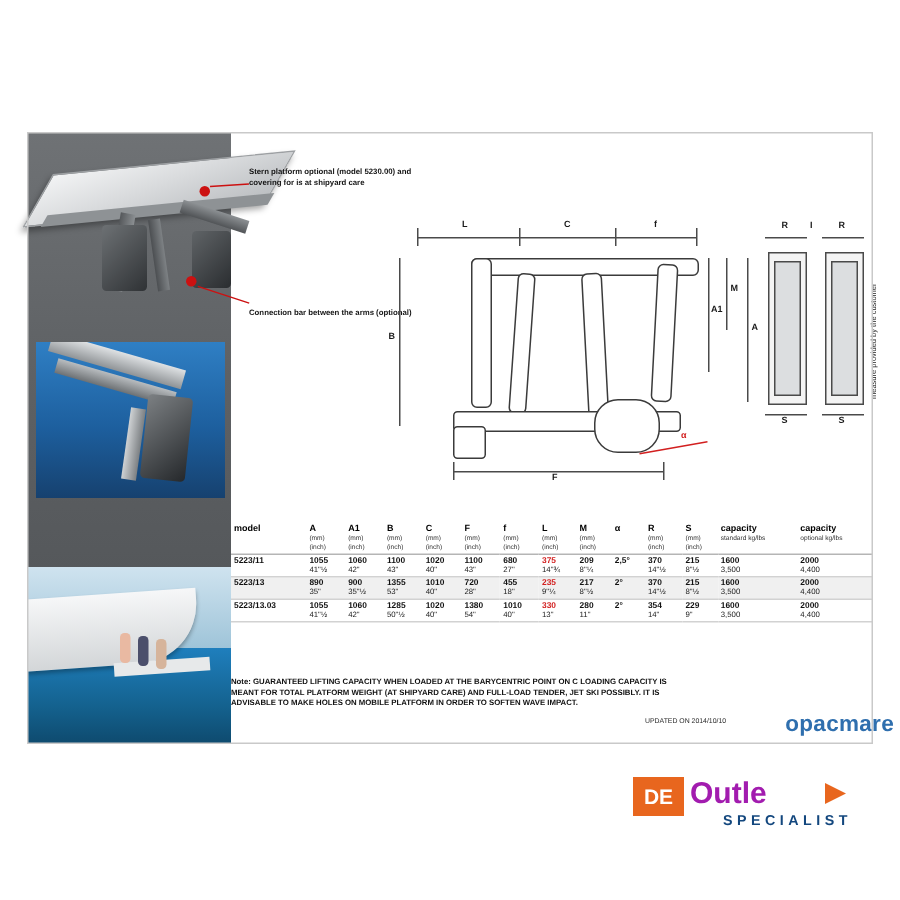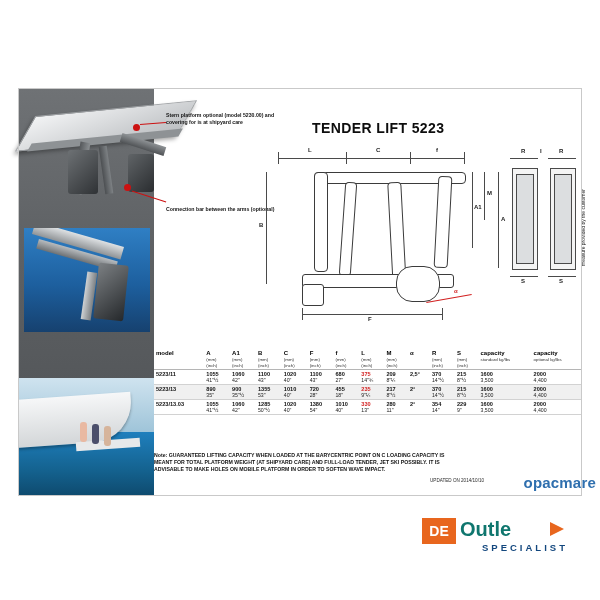--- a/index.html
+++ b/index.html
@@ -272,7 +272,6 @@
   <div class="lead lead2"></div>
   <div class="callout callout2">Connection bar between the arms (optional)</div>
 
-  <div class="title">TENDER LIFT 5223</div>
 
   <div class="draw">
 

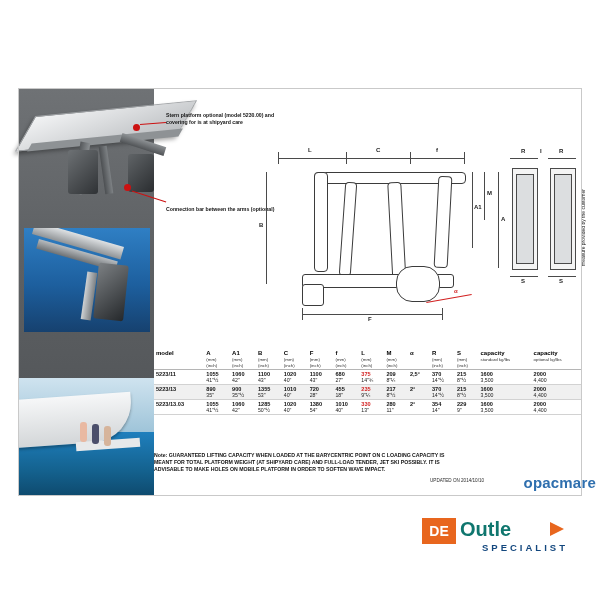--- a/index.html
+++ b/index.html
@@ -216,7 +216,7 @@
     display:flex;align-items:center;justify-content:center;
   }
   .logo-outlet{
-    position:absolute;left:38px;top:2px;font-size:20px;font-weight:bold;color:#0f766e;
+    position:absolute;left:38px;top:2px;font-size:20px;font-weight:bold;color:#a21caf;
   }
   .logo-spec{
     position:absolute;left:40px;top:26px;font-size:9.5px;font-weight:bold;

